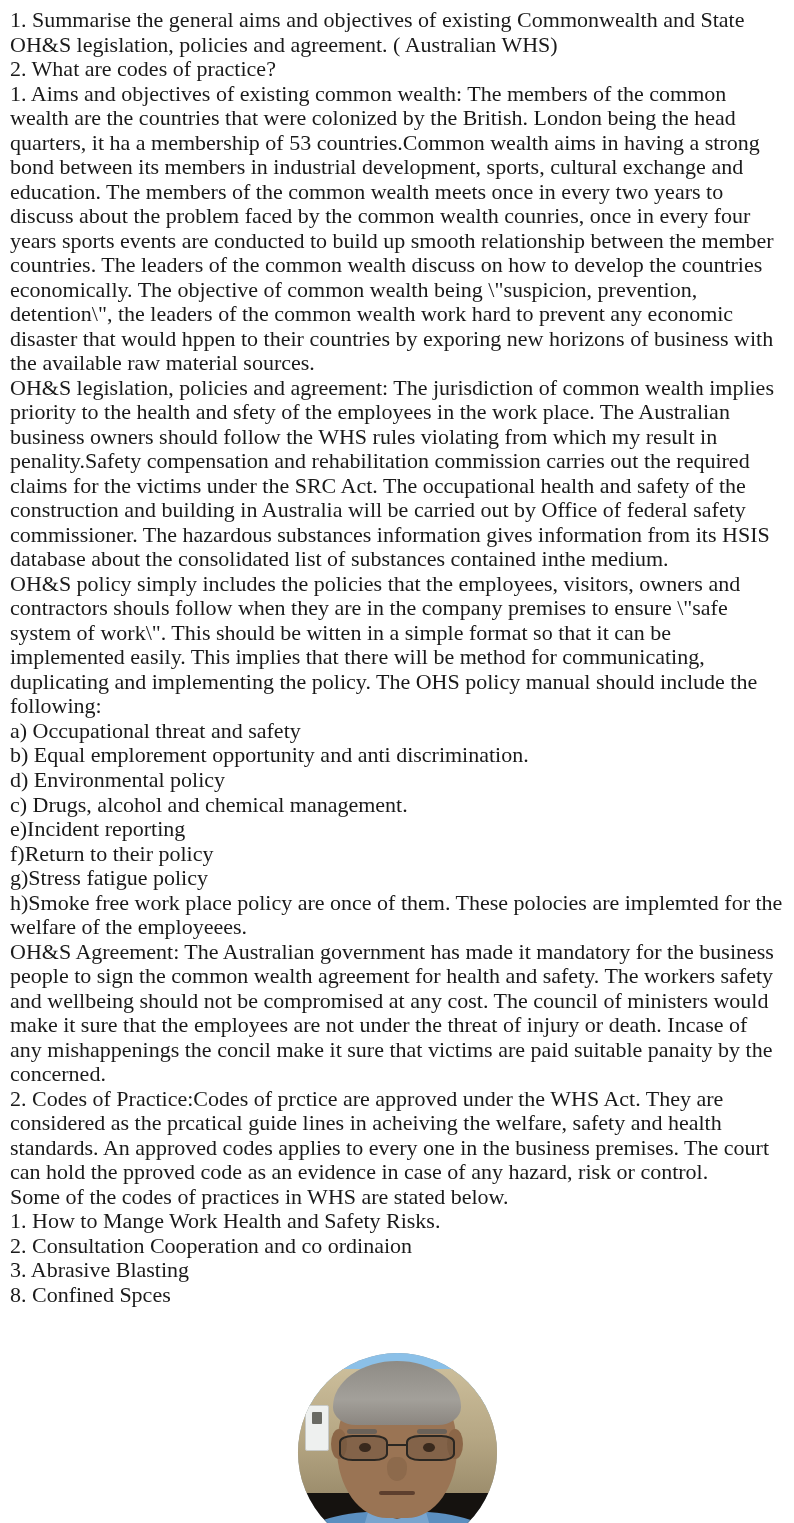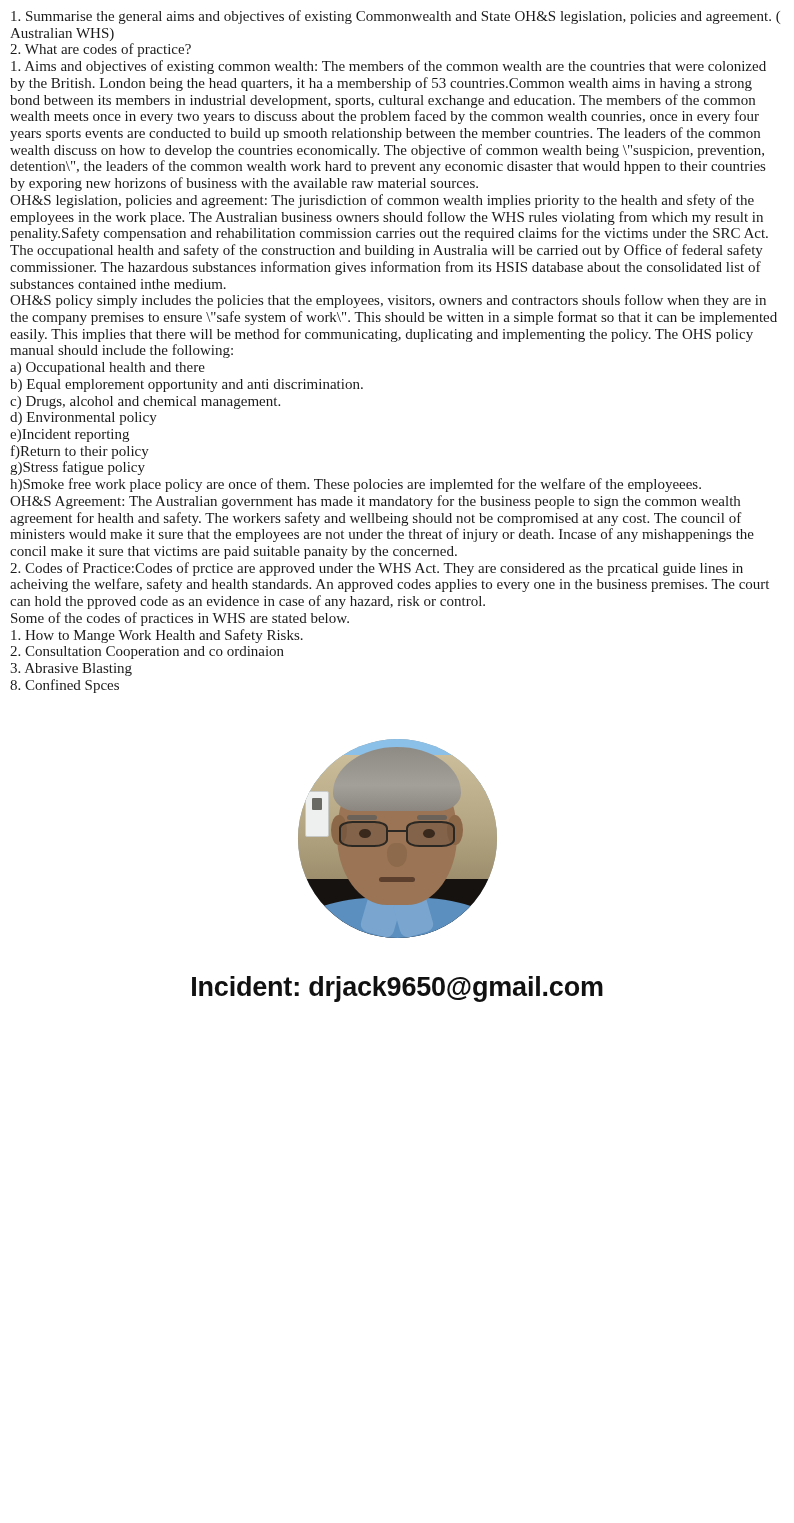--- a/index.html
+++ b/index.html
@@ -21,7 +21,7 @@
   }
   p.q, p.para, p.item, p.num {
     margin: 0 0 0 0;
-    font-size: 15px;
+    font-size: 22px;
     line-height: 1.115;
     text-align: left;
   }

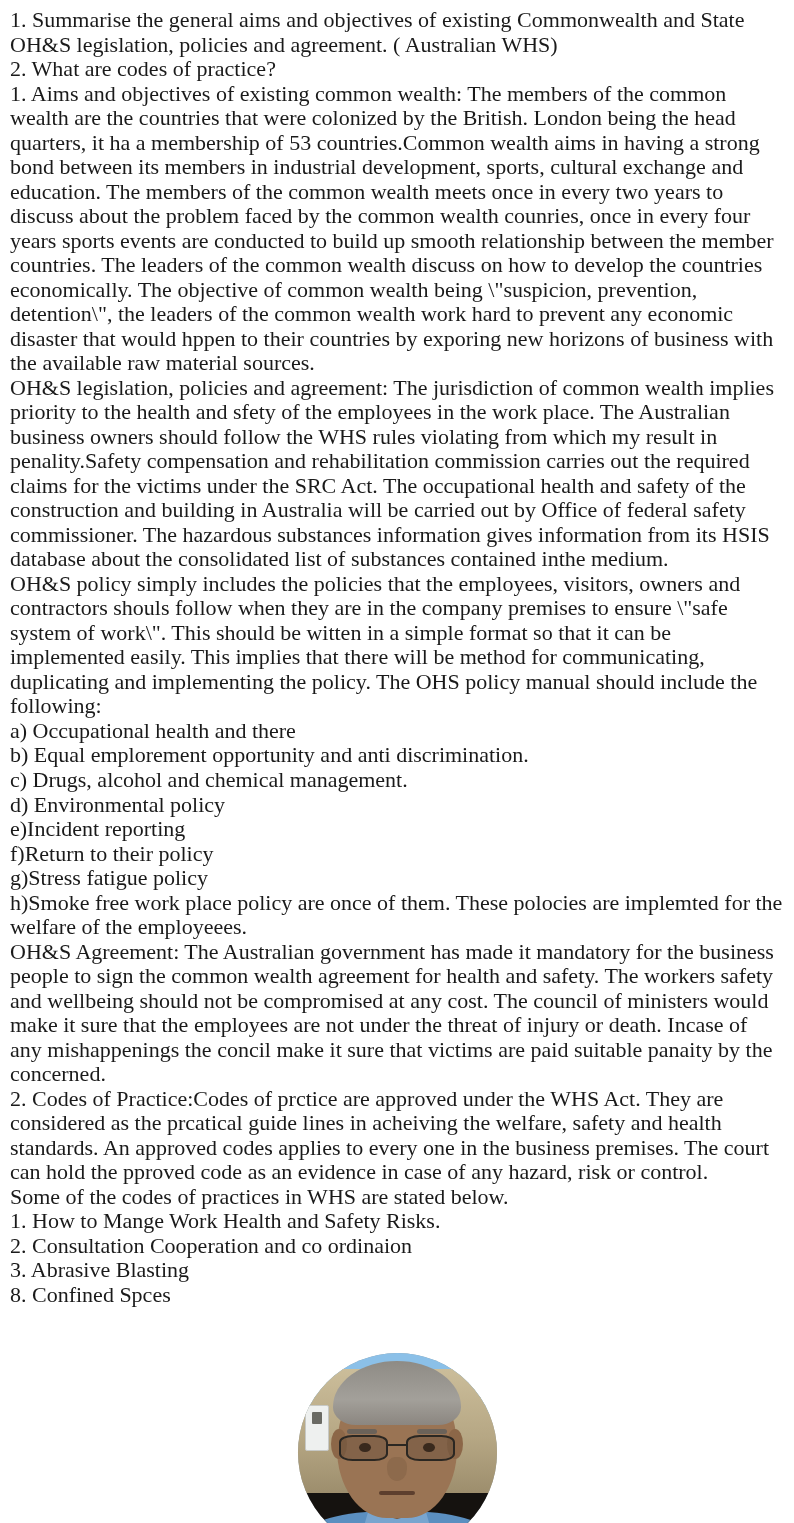--- a/index.html
+++ b/index.html
@@ -221,7 +221,7 @@
   <p class="para">OH&amp;S legislation, policies and agreement: The jurisdiction of common wealth implies priority to the health and sfety of the employees in the work place. The Australian business owners should follow the WHS rules violating from which my result in penality.Safety compensation and rehabilitation commission carries out the required claims for the victims under the SRC Act. The occupational health and safety of the construction and building in Australia will be carried out by Office of federal safety commissioner. The hazardous substances information gives information from its HSIS database about the consolidated list of substances contained inthe medium.</p>
   <p class="para">OH&amp;S policy simply includes the policies that the employees, visitors, owners and contractors shouls follow when they are in the company premises to ensure \"safe system of work\". This should be witten in a simple format so that it can be implemented easily. This implies that there will be method for communicating, duplicating and implementing the policy. The OHS policy manual should include the following:</p>
 
-  <p class="item">a) Occupational health and there</p>
+  <p class="item">a) Occupational threat and safety</p>
   <p class="item">b) Equal emplorement opportunity and anti discrimination.</p>
   <p class="item">c) Drugs, alcohol and chemical management.</p>
   <p class="item">d) Environmental policy</p>

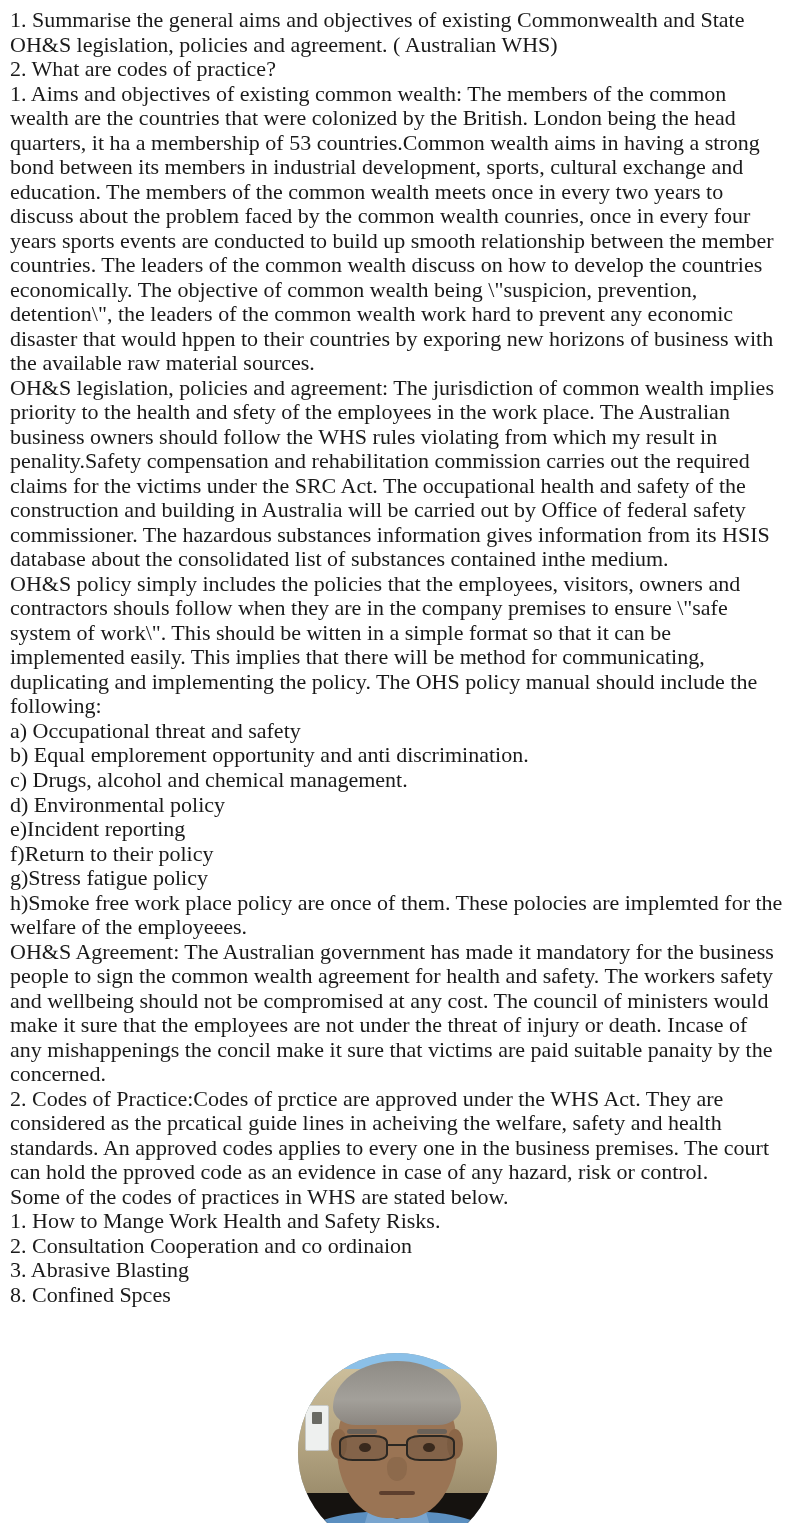--- a/index.html
+++ b/index.html
@@ -223,8 +223,8 @@
 
   <p class="item">a) Occupational threat and safety</p>
   <p class="item">b) Equal emplorement opportunity and anti discrimination.</p>
+  <p class="item">d) Environmental policy</p>
   <p class="item">c) Drugs, alcohol and chemical management.</p>
-  <p class="item">d) Environmental policy</p>
   <p class="item">e)Incident reporting</p>
   <p class="item">f)Return to their policy</p>
   <p class="item">g)Stress fatigue policy</p>

